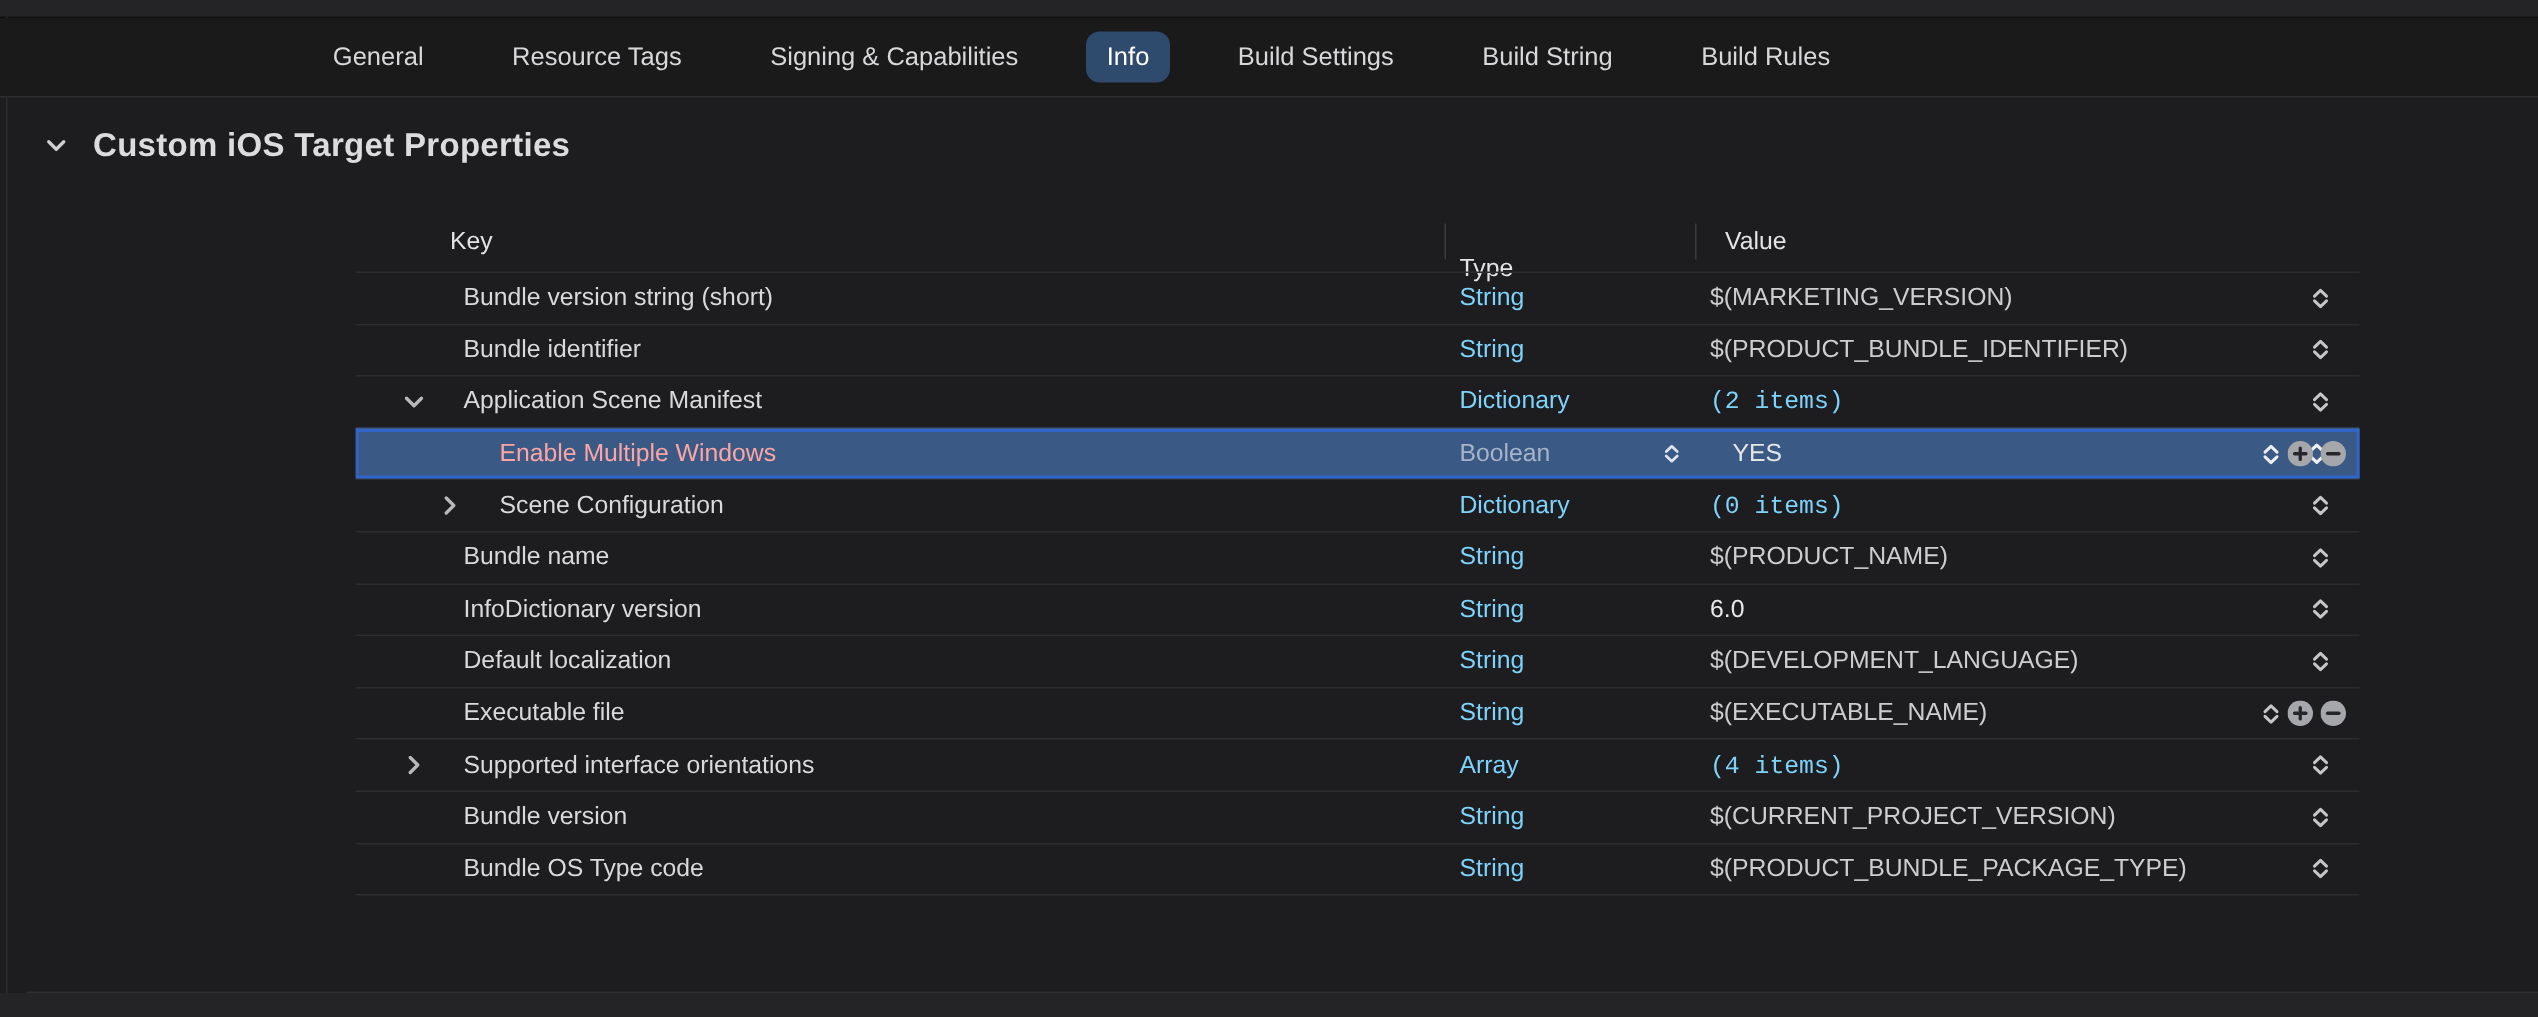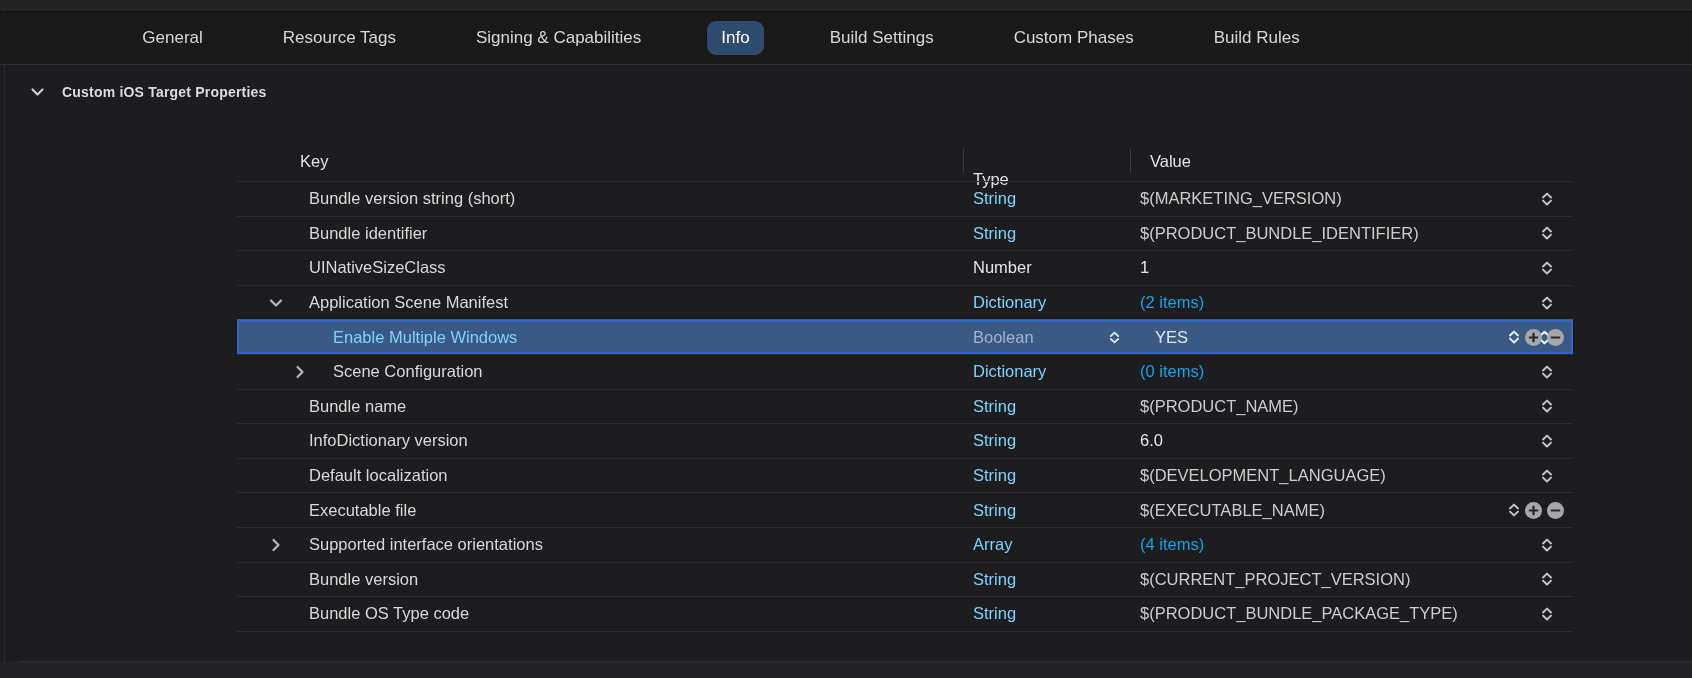--- a/index.html
+++ b/index.html
@@ -14,7 +14,7 @@
   
   .tabbar{position:absolute;top:12px;left:0;right:0;height:52px;background:#1a1a1b;
           border-bottom:1px solid #2e2e30;display:flex;align-items:center;justify-content:center;}
-  .tabbar-inner{display:flex;align-items:center;gap:52px;transform:translateX(-125px);}
+  .tabbar-inner{display:flex;align-items:center;gap:31px;transform:translateX(-125px);}
   .tab{font-size:17px;color:#d8d8da;padding:7px 14px;border-radius:9px;cursor:default;white-space:nowrap;}
   .tab.active{background:#2e4a6c;color:#ffffff;}
 

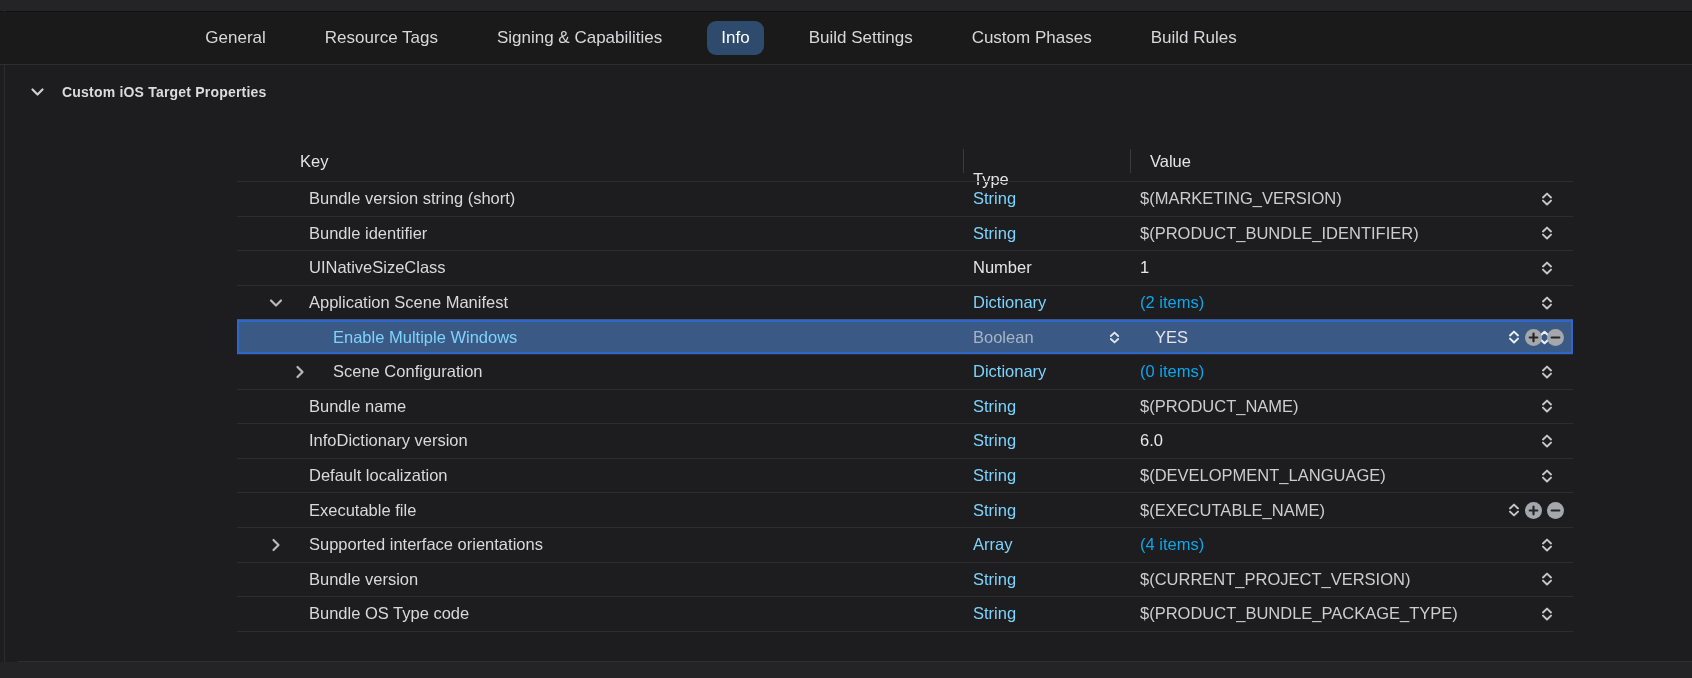--- a/index.html
+++ b/index.html
@@ -102,7 +102,7 @@
     <div class="tab">Signing &amp; Capabilities</div>
     <div class="tab active">Info</div>
     <div class="tab">Build Settings</div>
-    <div class="tab">Custom Phases</div>
+    <div class="tab">Build String</div>
     <div class="tab">Build Rules</div>
   </div>
 </div>

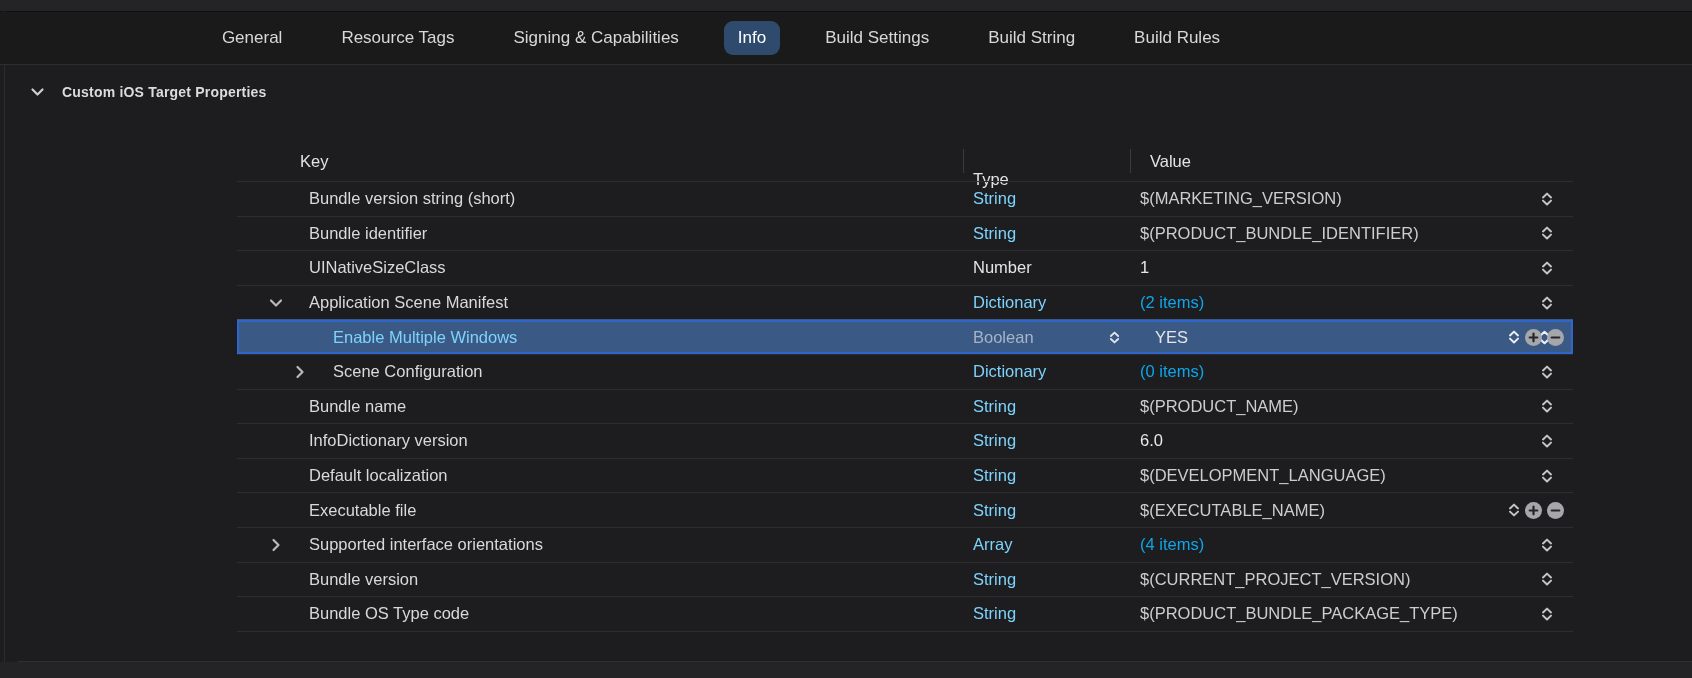--- a/index.html
+++ b/index.html
@@ -20,7 +20,7 @@
 
   
   .section-header{position:absolute;top:84px;left:30px;display:flex;align-items:center;gap:17px;}
-  .section-header .title{font-size:14px;font-weight:bold;color:#dcdcde;letter-spacing:.2px;}
+  .section-header .title{font-size:22px;font-weight:bold;color:#dcdcde;letter-spacing:.2px;}
   .disc-lg{color:#cfcfd1;display:flex;}
 
   

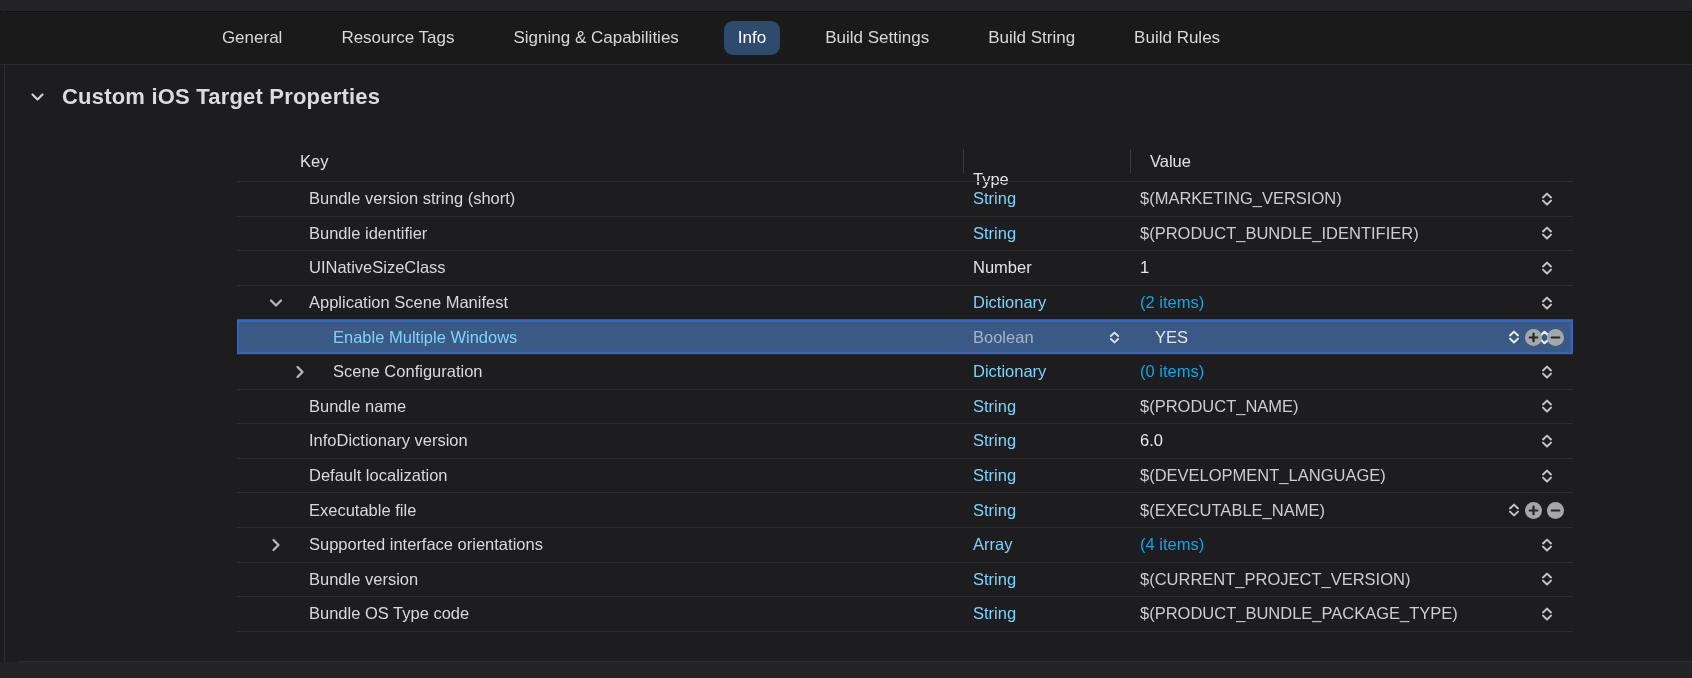--- a/index.html
+++ b/index.html
@@ -153,18 +153,6 @@
       <div class="cell-value v-var">$(PRODUCT_BUNDLE_IDENTIFIER)</div>
     </div>
 
-    <div class="row">
-      <div class="cell-key">UINativeSizeClass</div>
-      <div class="ctrls">
-          <span class="icon">
-            <svg width="12" height="16" viewBox="0 0 12 16">
-              <use href="#g-stepper"></use>
-            </svg>
-          </span>
-        </div>
-      <div class="cell-type t-bright">Number</div>
-      <div class="cell-value v-bright">1</div>
-    </div>
 
     <div class="row">
       <div class="cell-key">

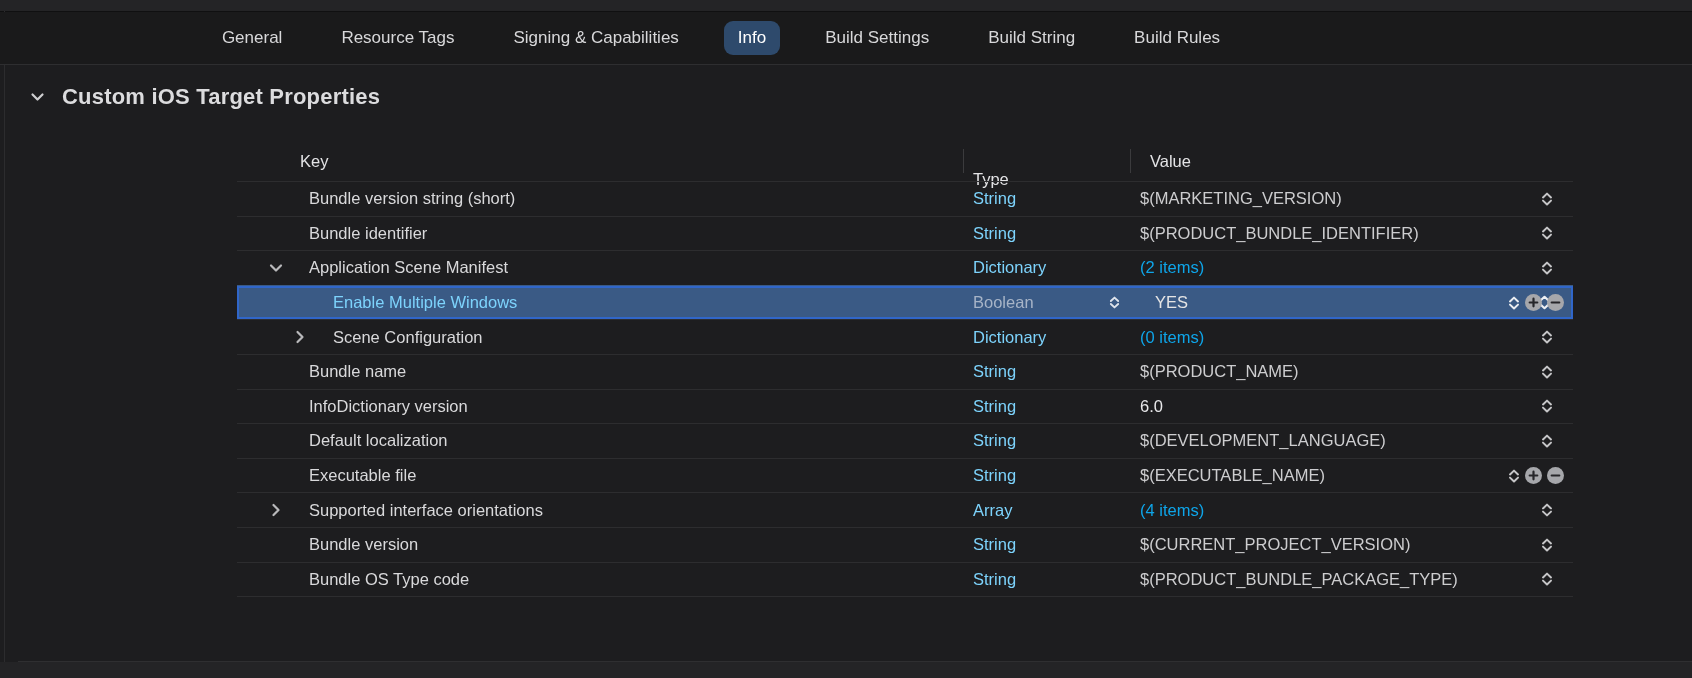--- a/index.html
+++ b/index.html
@@ -48,7 +48,7 @@
   .t-bright{color:#e4e4e6;}
   .v-var{color:#cdcdcf;}
   .v-bright{color:#e8e8ea;}
-  .v-items{color:#0ea5e9;}
+  .v-items{color:#7dd3fc;font-family:Liberation Mono, monospace;}
 
   
   .row.sel{background:#3a5a85;box-shadow:inset 0 0 0 2px #3066c9;border-top-color:transparent;z-index:2;}

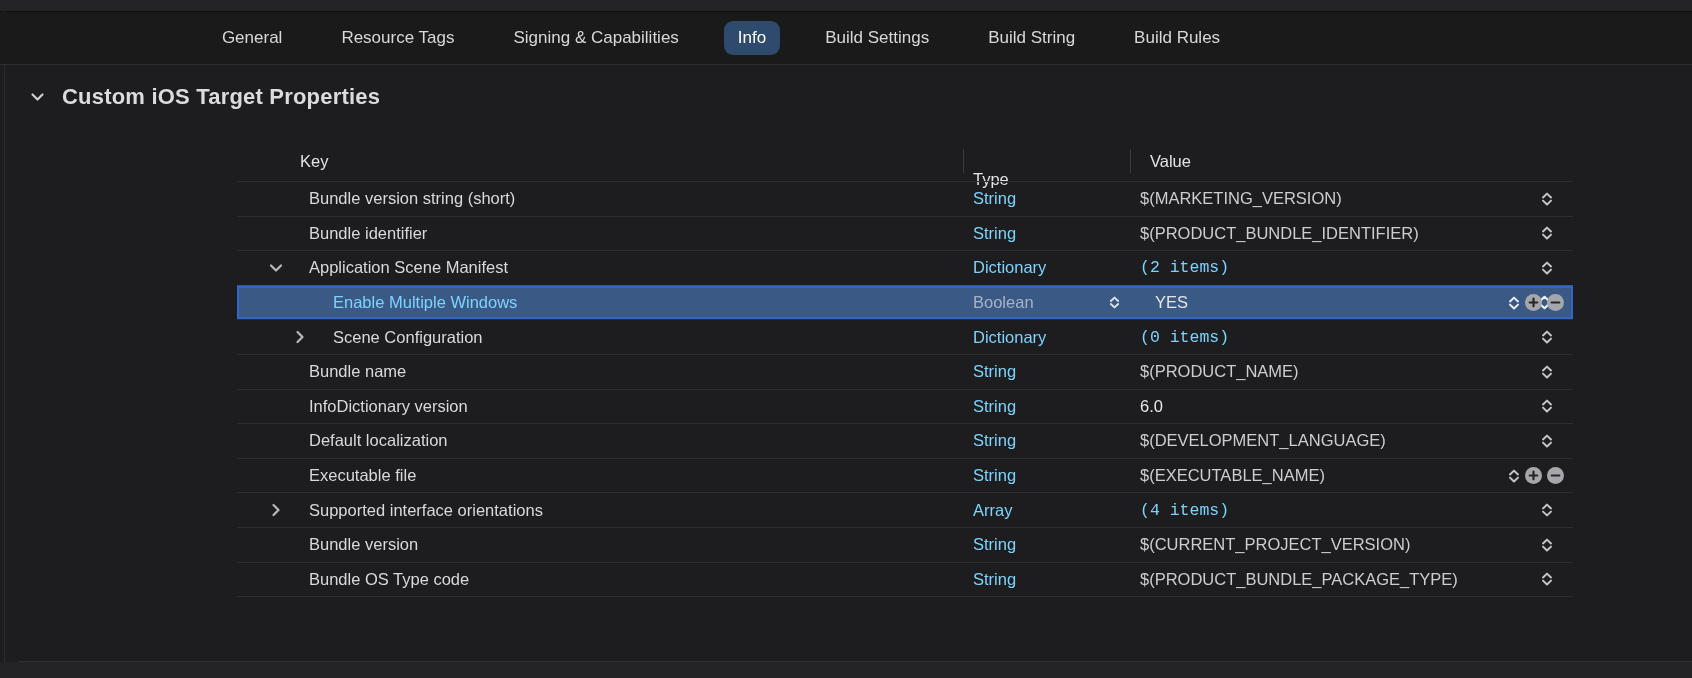--- a/index.html
+++ b/index.html
@@ -52,7 +52,7 @@
 
   
   .row.sel{background:#3a5a85;box-shadow:inset 0 0 0 2px #3066c9;border-top-color:transparent;z-index:2;}
-  .row.sel .cell-key{color:#7dd3fc;}
+  .row.sel .cell-key{color:#fca5a5;}
   .row.sel .t-dim{color:#a7b4c7;}
   .row.sel .ctrls{color:#eceef2;}
   .row.sel .cell-value{padding-left:25px;color:#e5e5e5;}

